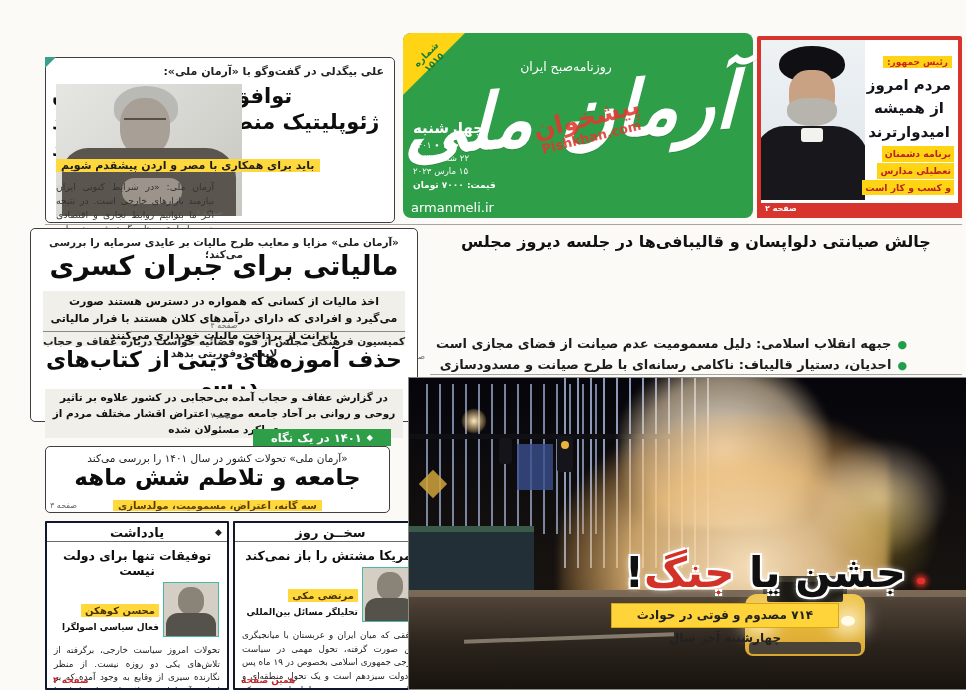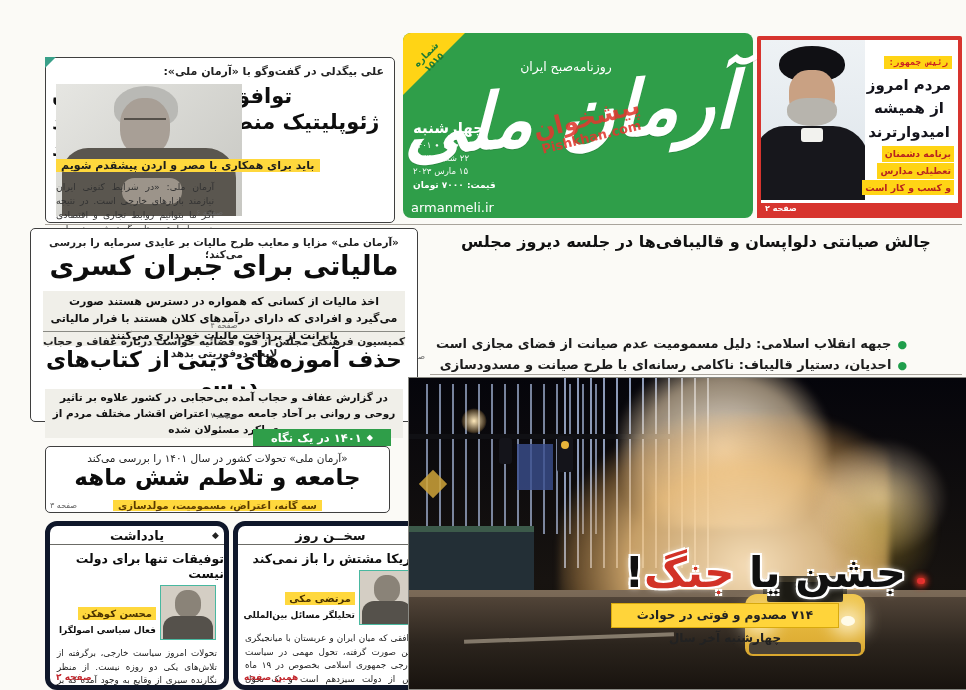--- a/index.html
+++ b/index.html
@@ -58,7 +58,7 @@
   .pr-beard{position:absolute;left:26px;top:58px;width:50px;height:28px;background:#b7b4ad;border-radius:40% 40% 50% 50%;}
   .pr-body{position:absolute;left:-6px;top:86px;right:-4px;height:76px;background:#17171c;border-radius:30px 36px 0 0;}
   .pr-collar{position:absolute;left:40px;top:88px;width:22px;height:14px;background:#f2f2ee;border-radius:3px;}
-  #pr-tag{top:16px;right:6px;background:#ffd415;color:#c22;font-size:9px;font-weight:bold;padding:1px 4px;font-family:Liberation Mono, monospace;}
+  #pr-tag{top:16px;right:6px;background:#ffd415;color:#c22;font-size:9px;font-weight:bold;padding:1px 4px;}
   #pr-headline{top:34px;right:2px;width:94px;text-align:center;font-size:15px;font-weight:bold;color:#14141c;line-height:1.55;}
   #pr-sub{top:106px;right:4px;width:92px;text-align:right;font-size:9.3px;font-weight:bold;color:#b8231f;line-height:1.7;}
   #pr-sub span{background:#ffd415;padding:0 3px;display:inline-block;margin-bottom:1px;}

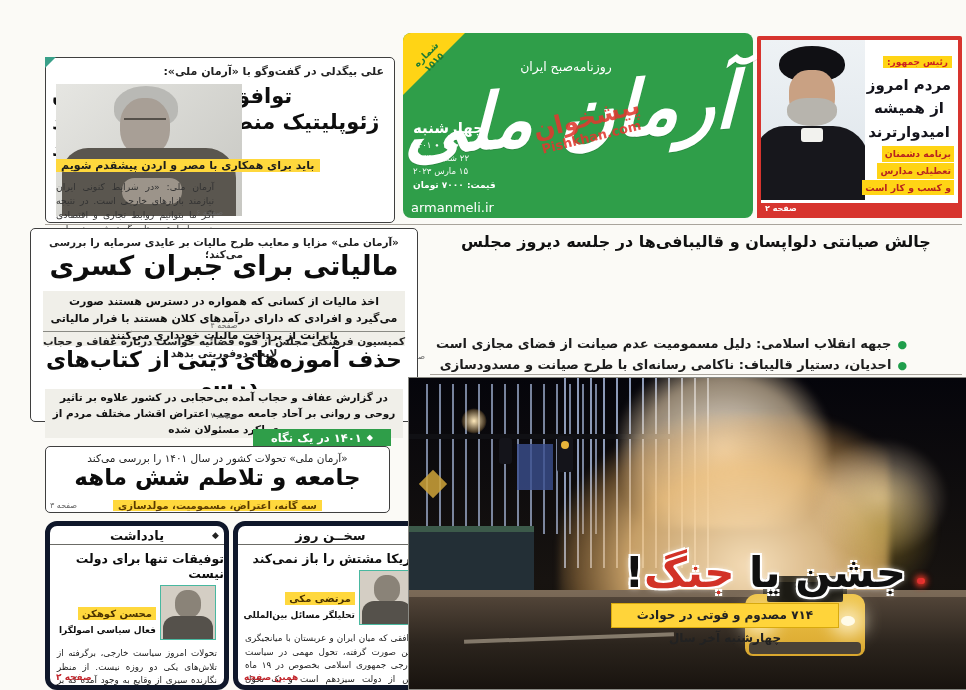--- a/index.html
+++ b/index.html
@@ -100,7 +100,7 @@
   #yr-ref{left:4px;bottom:2px;}
 
   
-  .col{background:#fff;border:5px solid #0f172a;border-radius:12px;overflow:hidden;}
+  .col{background:#fff;border:2px solid #0f172a;border-radius:1px;overflow:hidden;}
   #note{left:45px;top:521px;width:184px;height:169px;}
   #word{left:233px;top:521px;width:195px;height:169px;}
   .col-header{position:relative;height:19px;border-bottom:1px solid #6b6b66;text-align:center;font-size:13px;font-weight:bold;line-height:19px;color:#111;}

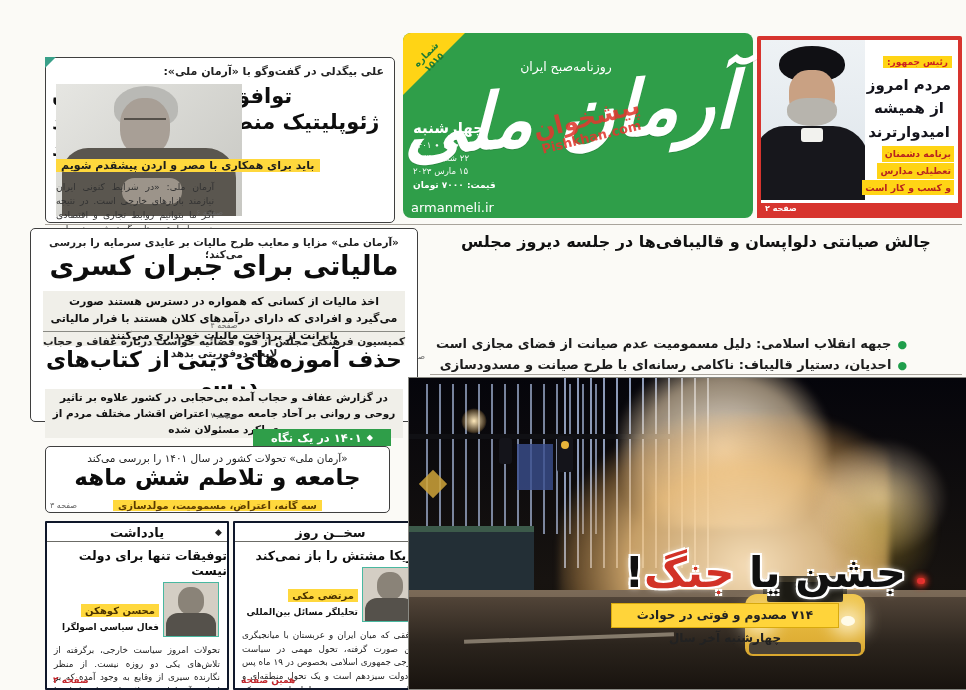--- a/index.html
+++ b/index.html
@@ -105,7 +105,7 @@
   #word{left:233px;top:521px;width:195px;height:169px;}
   .col-header{position:relative;height:19px;border-bottom:1px solid #6b6b66;text-align:center;font-size:13px;font-weight:bold;line-height:19px;color:#111;}
   .col-header .diamond{position:absolute;right:5px;top:0;font-size:9px;color:#222;}
-  .col-headline{font-size:12.5px;font-weight:bold;margin-top:6px;color:#0d0d0d;}
+  .col-headline{text-align:center;font-size:12.5px;font-weight:bold;margin-top:6px;color:#0d0d0d;}
   .author{position:relative;height:60px;margin-top:4px;text-align:right;}
   .a-photo{position:absolute;right:8px;top:0;width:56px;height:55px;background:#d4cec4;border:1.5px solid #49b8a0;overflow:hidden;}
   .a-head{position:absolute;left:14px;top:4px;width:26px;height:28px;background:#8a8378;border-radius:45%;}

